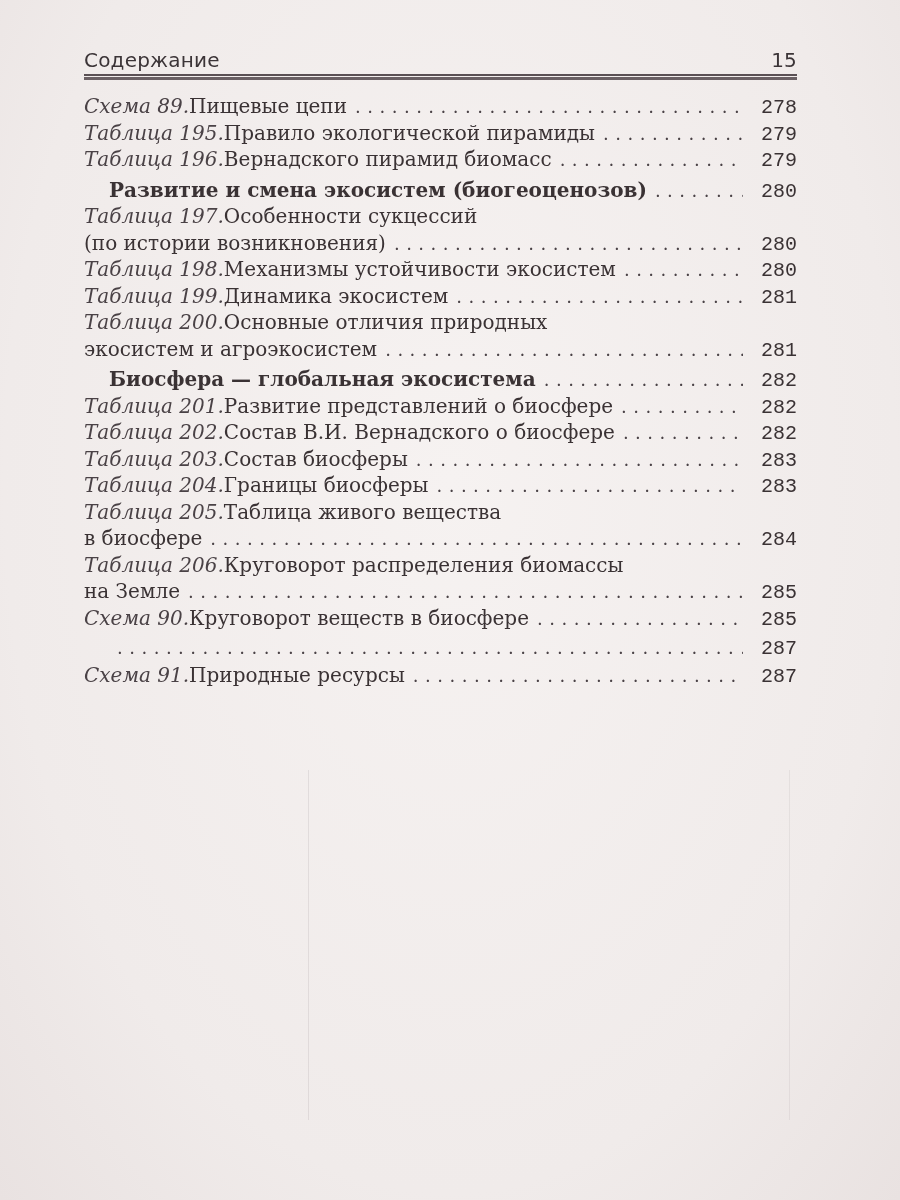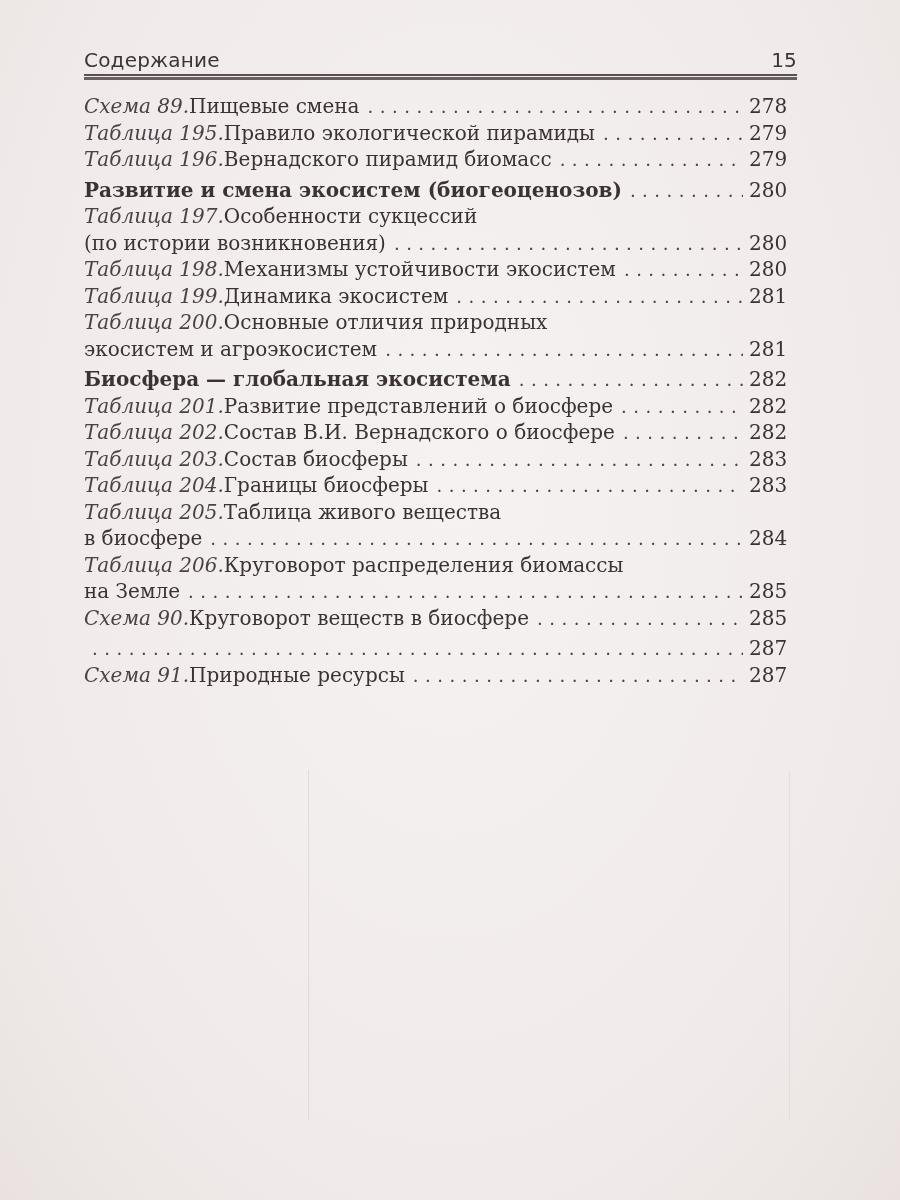--- a/index.html
+++ b/index.html
@@ -66,7 +66,7 @@
   <div class="toc">
     <div class="toc-line">
       <span class="prefix">Схема 89.</span>
-      <span class="title"> Пищевые смена</span>
+      <span class="title"> Пищевые цепи</span>
       <span class="dots"></span>
       <span class="page-num">278</span>
     </div>

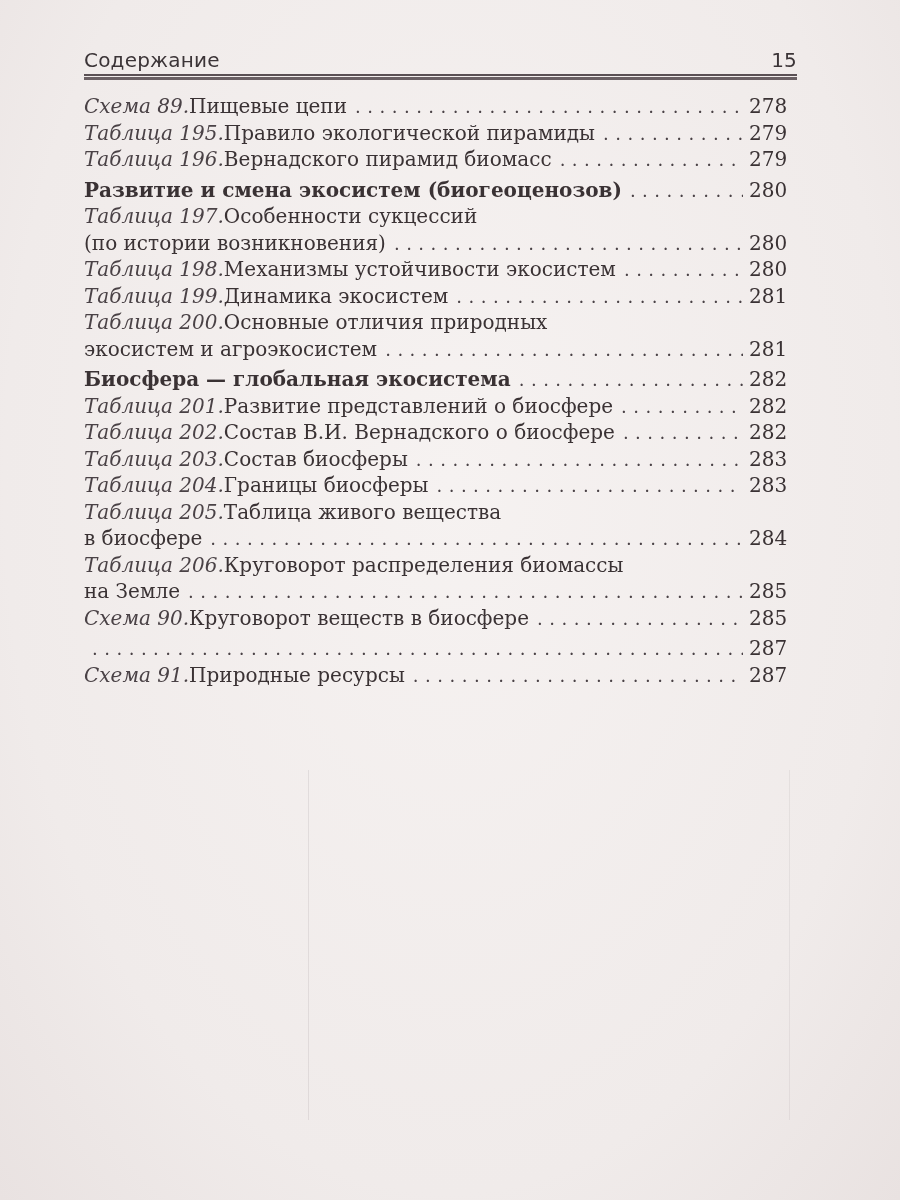--- a/index.html
+++ b/index.html
@@ -44,7 +44,7 @@
   .dots::before {
     content: "..................................................................................................................";
   }
-  .page-num { width: 48px; flex: none; }
+  .page-num { width: 48px; text-align: right; flex: none; font-family: Liberation Mono, monospace; }
   .toc-line.cont .dots { visibility: hidden; }
   .bleed-box {
     position: absolute; left: 308px; top: 770px; width: 480px; height: 350px;

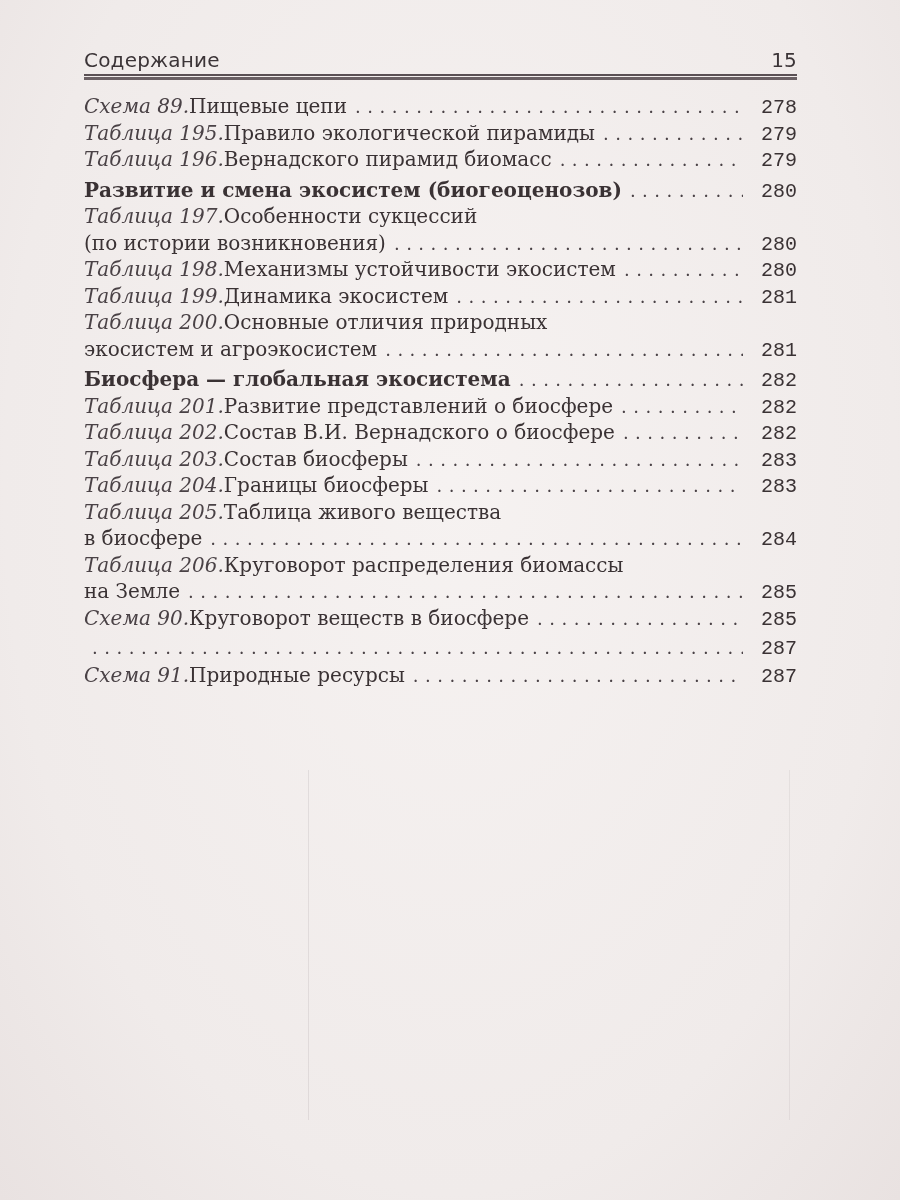--- a/index.html
+++ b/index.html
@@ -33,7 +33,7 @@
     font-size: 20px; line-height: 26.5px; white-space: nowrap;
     color: #3a3234;
   }
-  .toc-line.gap-before { margin-top: 4px; }
+  .toc-line.gap-before { margin-top: 4px; margin-left: 25px; }
   .prefix { font-style: italic; color: #4a4246; }
   .title { }
   .toc-line.bold .title { font-weight: bold; }

